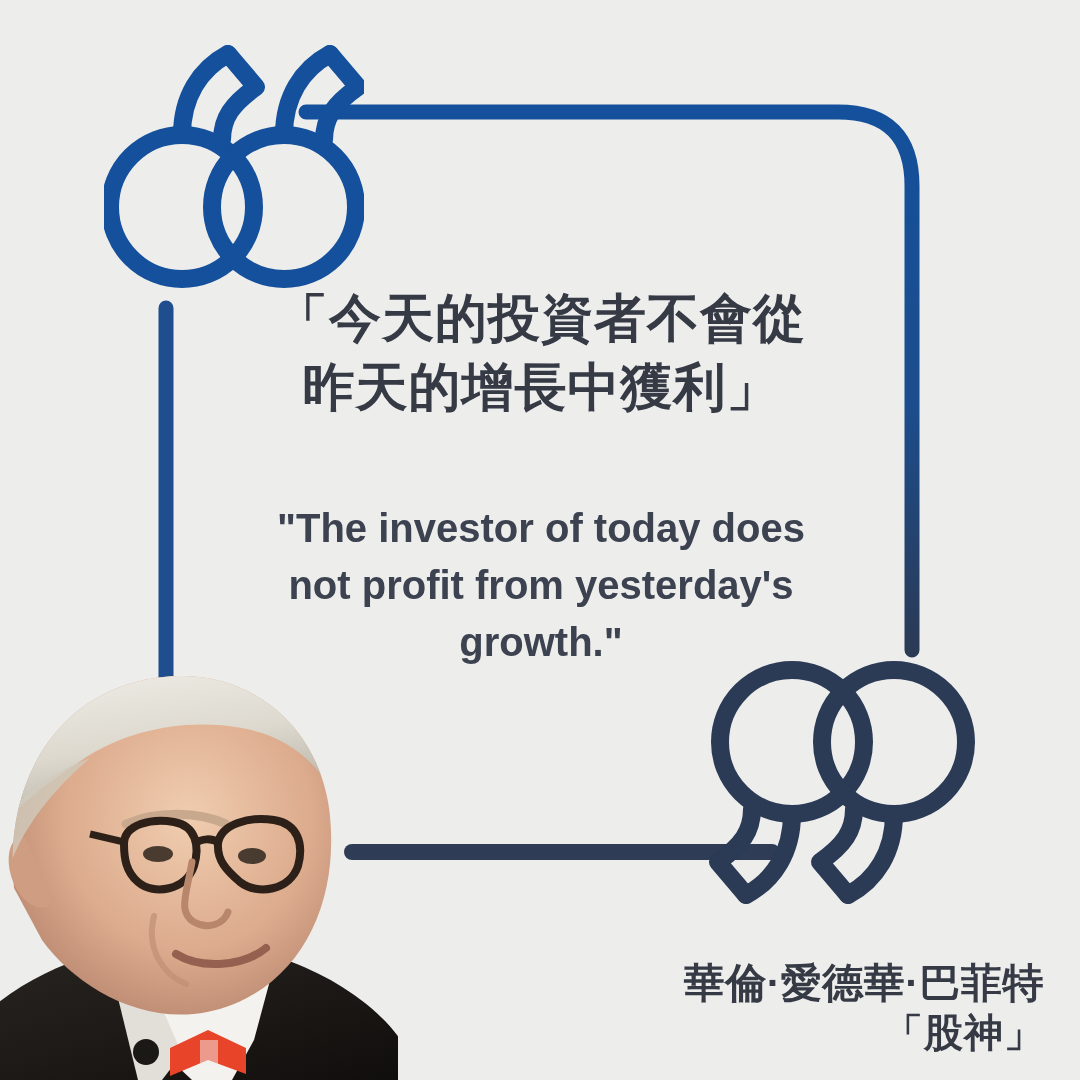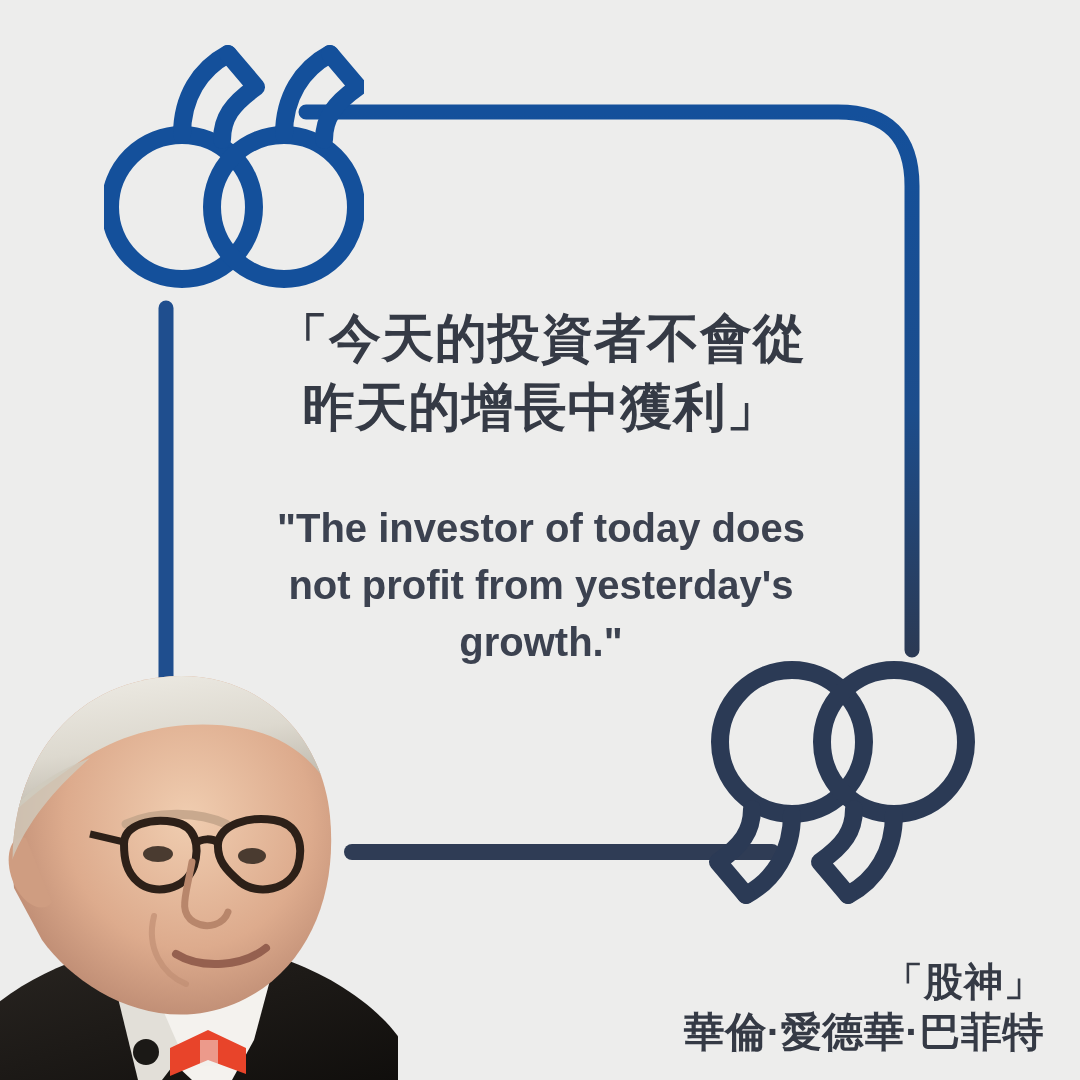--- a/index.html
+++ b/index.html
@@ -52,7 +52,7 @@
   #quote-cn {
     position: absolute;
     left: 252px;
-    top: 304px;
+    top: 284px;
     width: 578px;
     text-align: center;
     color: #353a45;

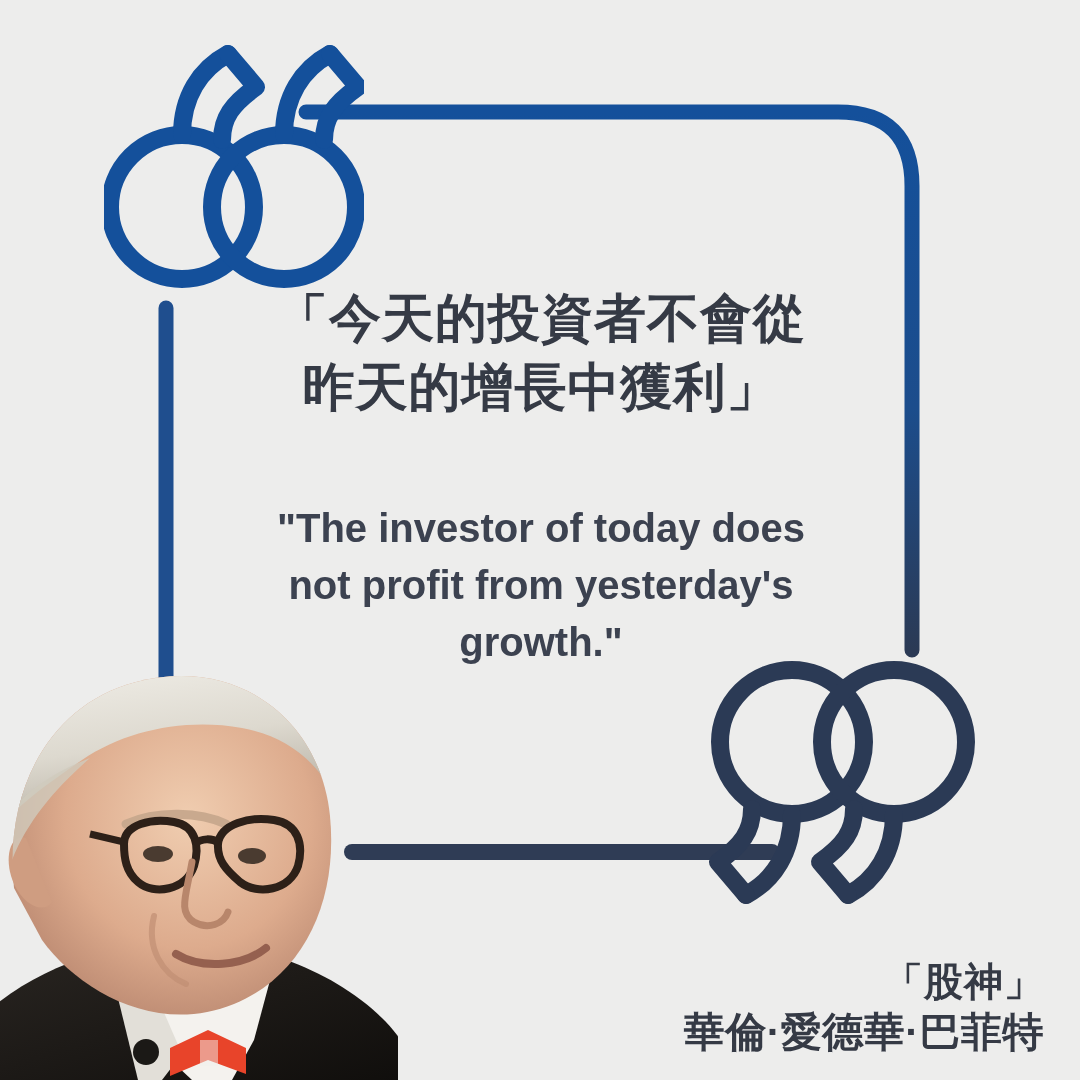--- a/index.html
+++ b/index.html
@@ -152,8 +152,8 @@
   <div id="quote-en">"The investor of today does not profit from yesterday's growth."</div>
 
   <div id="attribution">
+    <div id="attr-name">華倫·愛德華·巴菲特</div>
     <div id="attr-title">「股神」</div>
-    <div id="attr-name">華倫·愛德華·巴菲特</div>
   </div>
 
   <div id="portrait-wrap">

